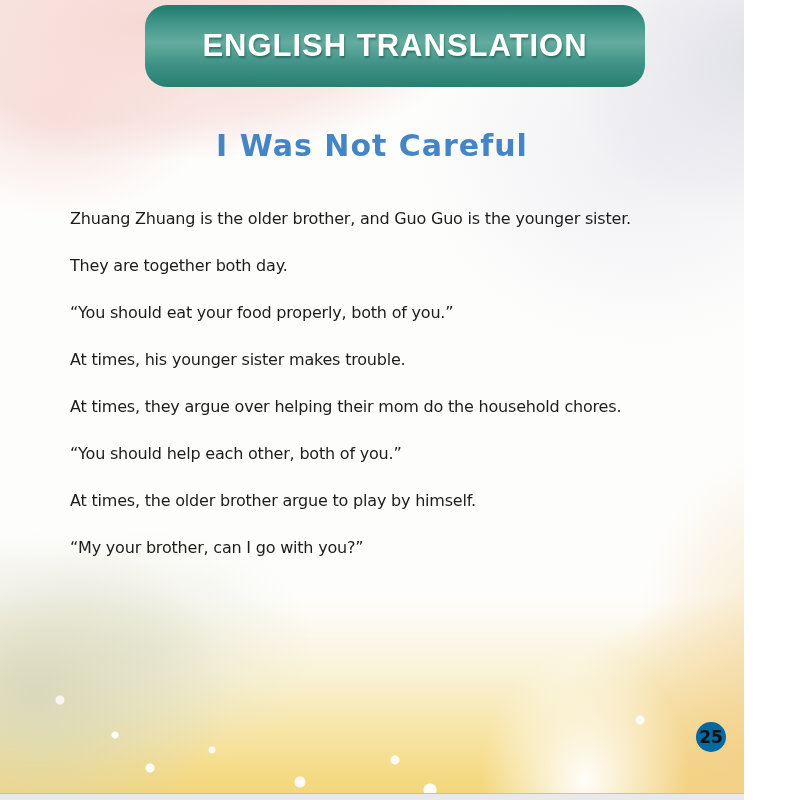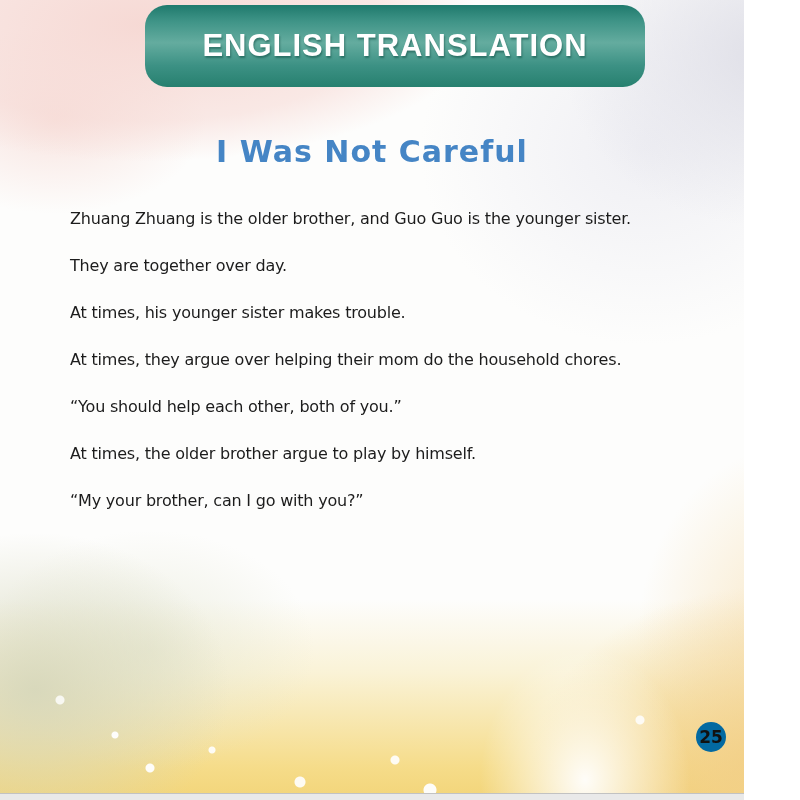--- a/index.html
+++ b/index.html
@@ -77,7 +77,7 @@
     font-weight: bold;
     font-size: 30px;
     letter-spacing: 1px;
-    margin: 6px;
+    margin: 0;
   }
   .story {
     position: absolute;

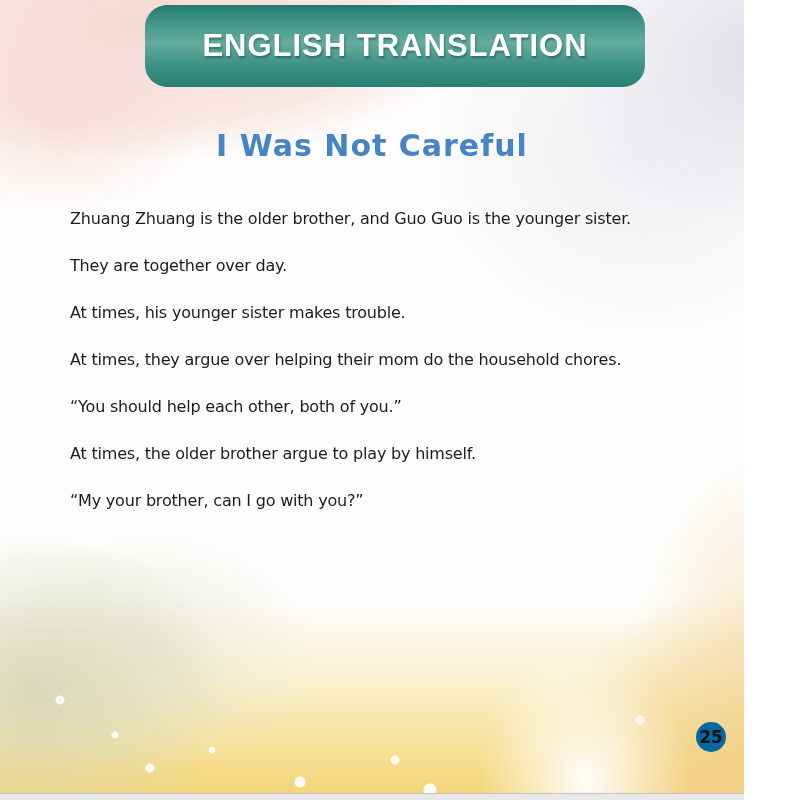--- a/index.html
+++ b/index.html
@@ -118,7 +118,7 @@
 
   <div class="story">
     <p>Zhuang Zhuang is the older brother, and Guo Guo is the younger sister.</p>
-    <p>They are together over day.</p>
+    <p>They are together both day.</p>
     <p>At times, his younger sister makes trouble.</p>
     <p>At times, they argue over helping their mom do the household chores.</p>
     <p>“You should help each other, both of you.”</p>

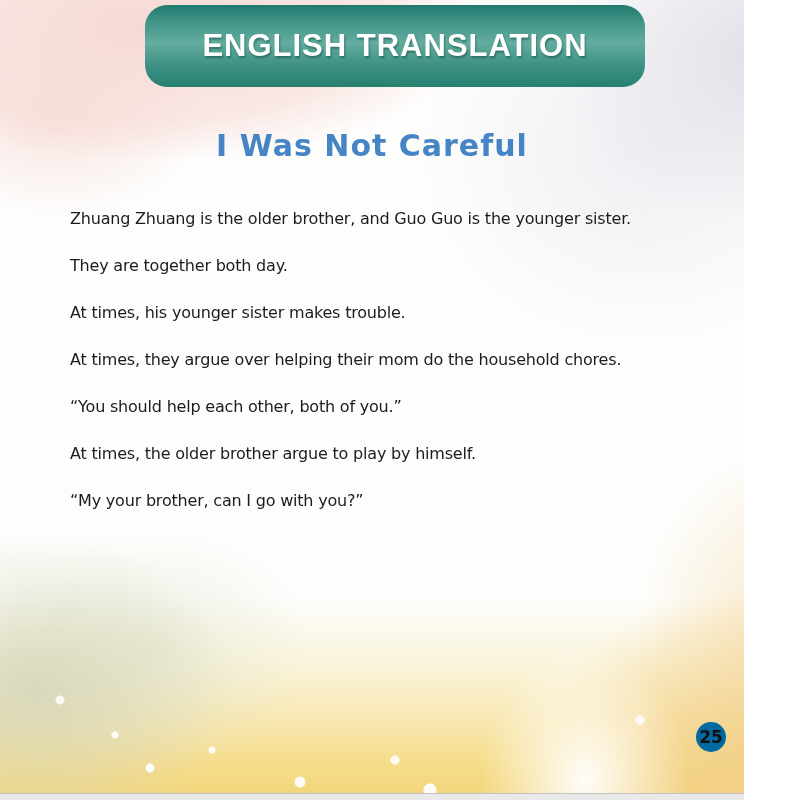--- a/index.html
+++ b/index.html
@@ -119,6 +119,7 @@
   <div class="story">
     <p>Zhuang Zhuang is the older brother, and Guo Guo is the younger sister.</p>
     <p>They are together both day.</p>
+    <p>“You should eat your food properly, both of you.”</p>
     <p>At times, his younger sister makes trouble.</p>
     <p>At times, they argue over helping their mom do the household chores.</p>
     <p>“You should help each other, both of you.”</p>

